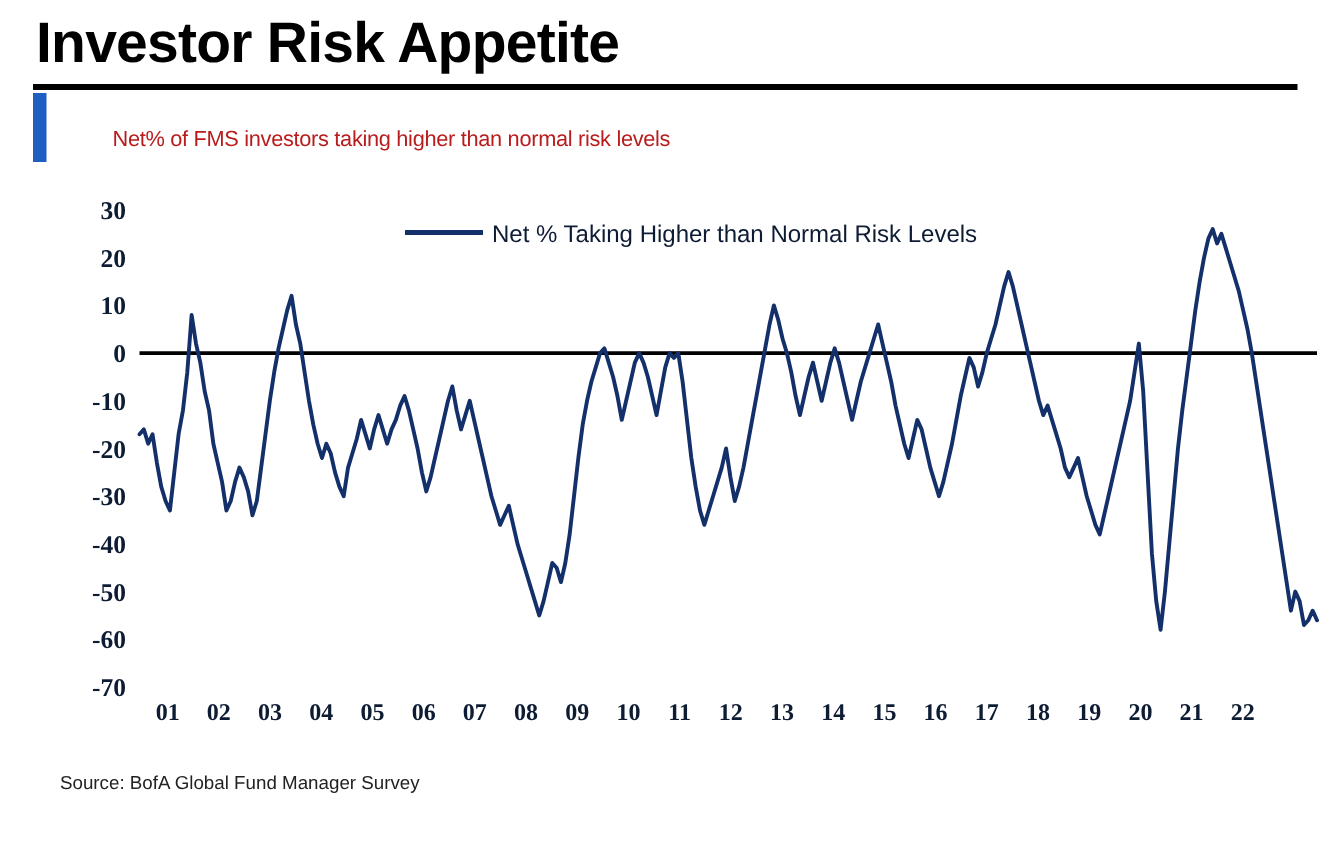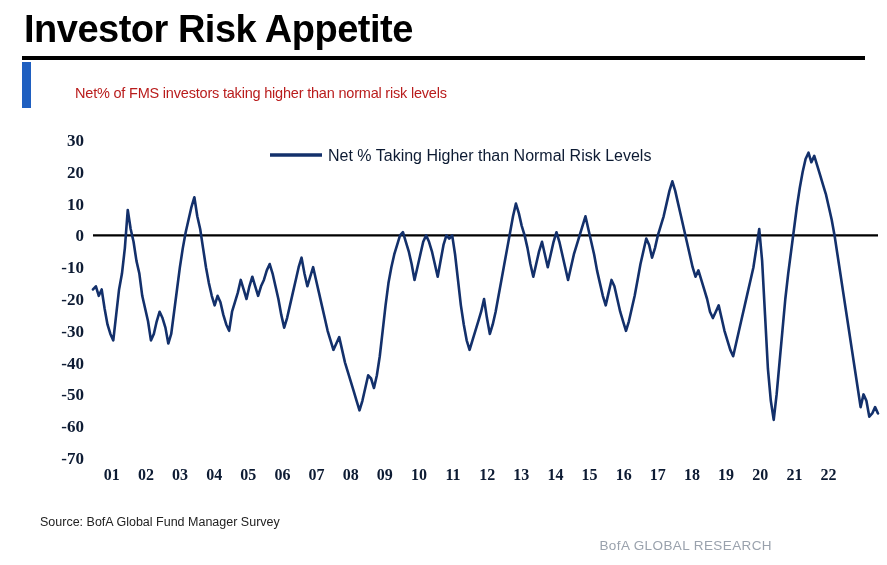--- a/index.html
+++ b/index.html
@@ -130,7 +130,6 @@
     <b>Source:</b>
     <span>BofA Global Fund Manager Survey</span>
   </div>
-  <div class="watermark">BofA GLOBAL RESEARCH</div>
 
 </div>
 

